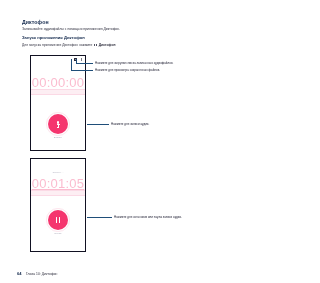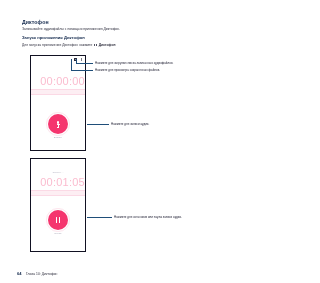--- a/index.html
+++ b/index.html
@@ -144,8 +144,8 @@
     position: absolute;
     left: 0;
     right: 0;
-    text-align: right;
-    font-size: 11px;
+    text-align: center;
+    font-size: 13px;
     color: #fbbccf;
     letter-spacing: .25px;
     font-family: "Liberation Sans", sans-serif;

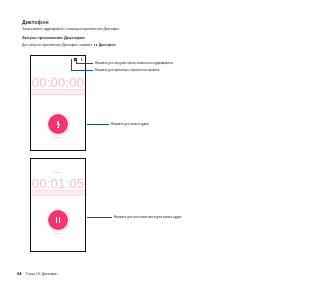--- a/index.html
+++ b/index.html
@@ -151,7 +151,7 @@
     font-family: "Liberation Sans", sans-serif;
   }
   #phone-record .timer { top: 19px; }
-  #phone-paused .timer { top: 16.5px; }
+  #phone-paused .timer { top: 16.5px; text-decoration: underline; }
 
   .waveform-sep {
     position: absolute;

